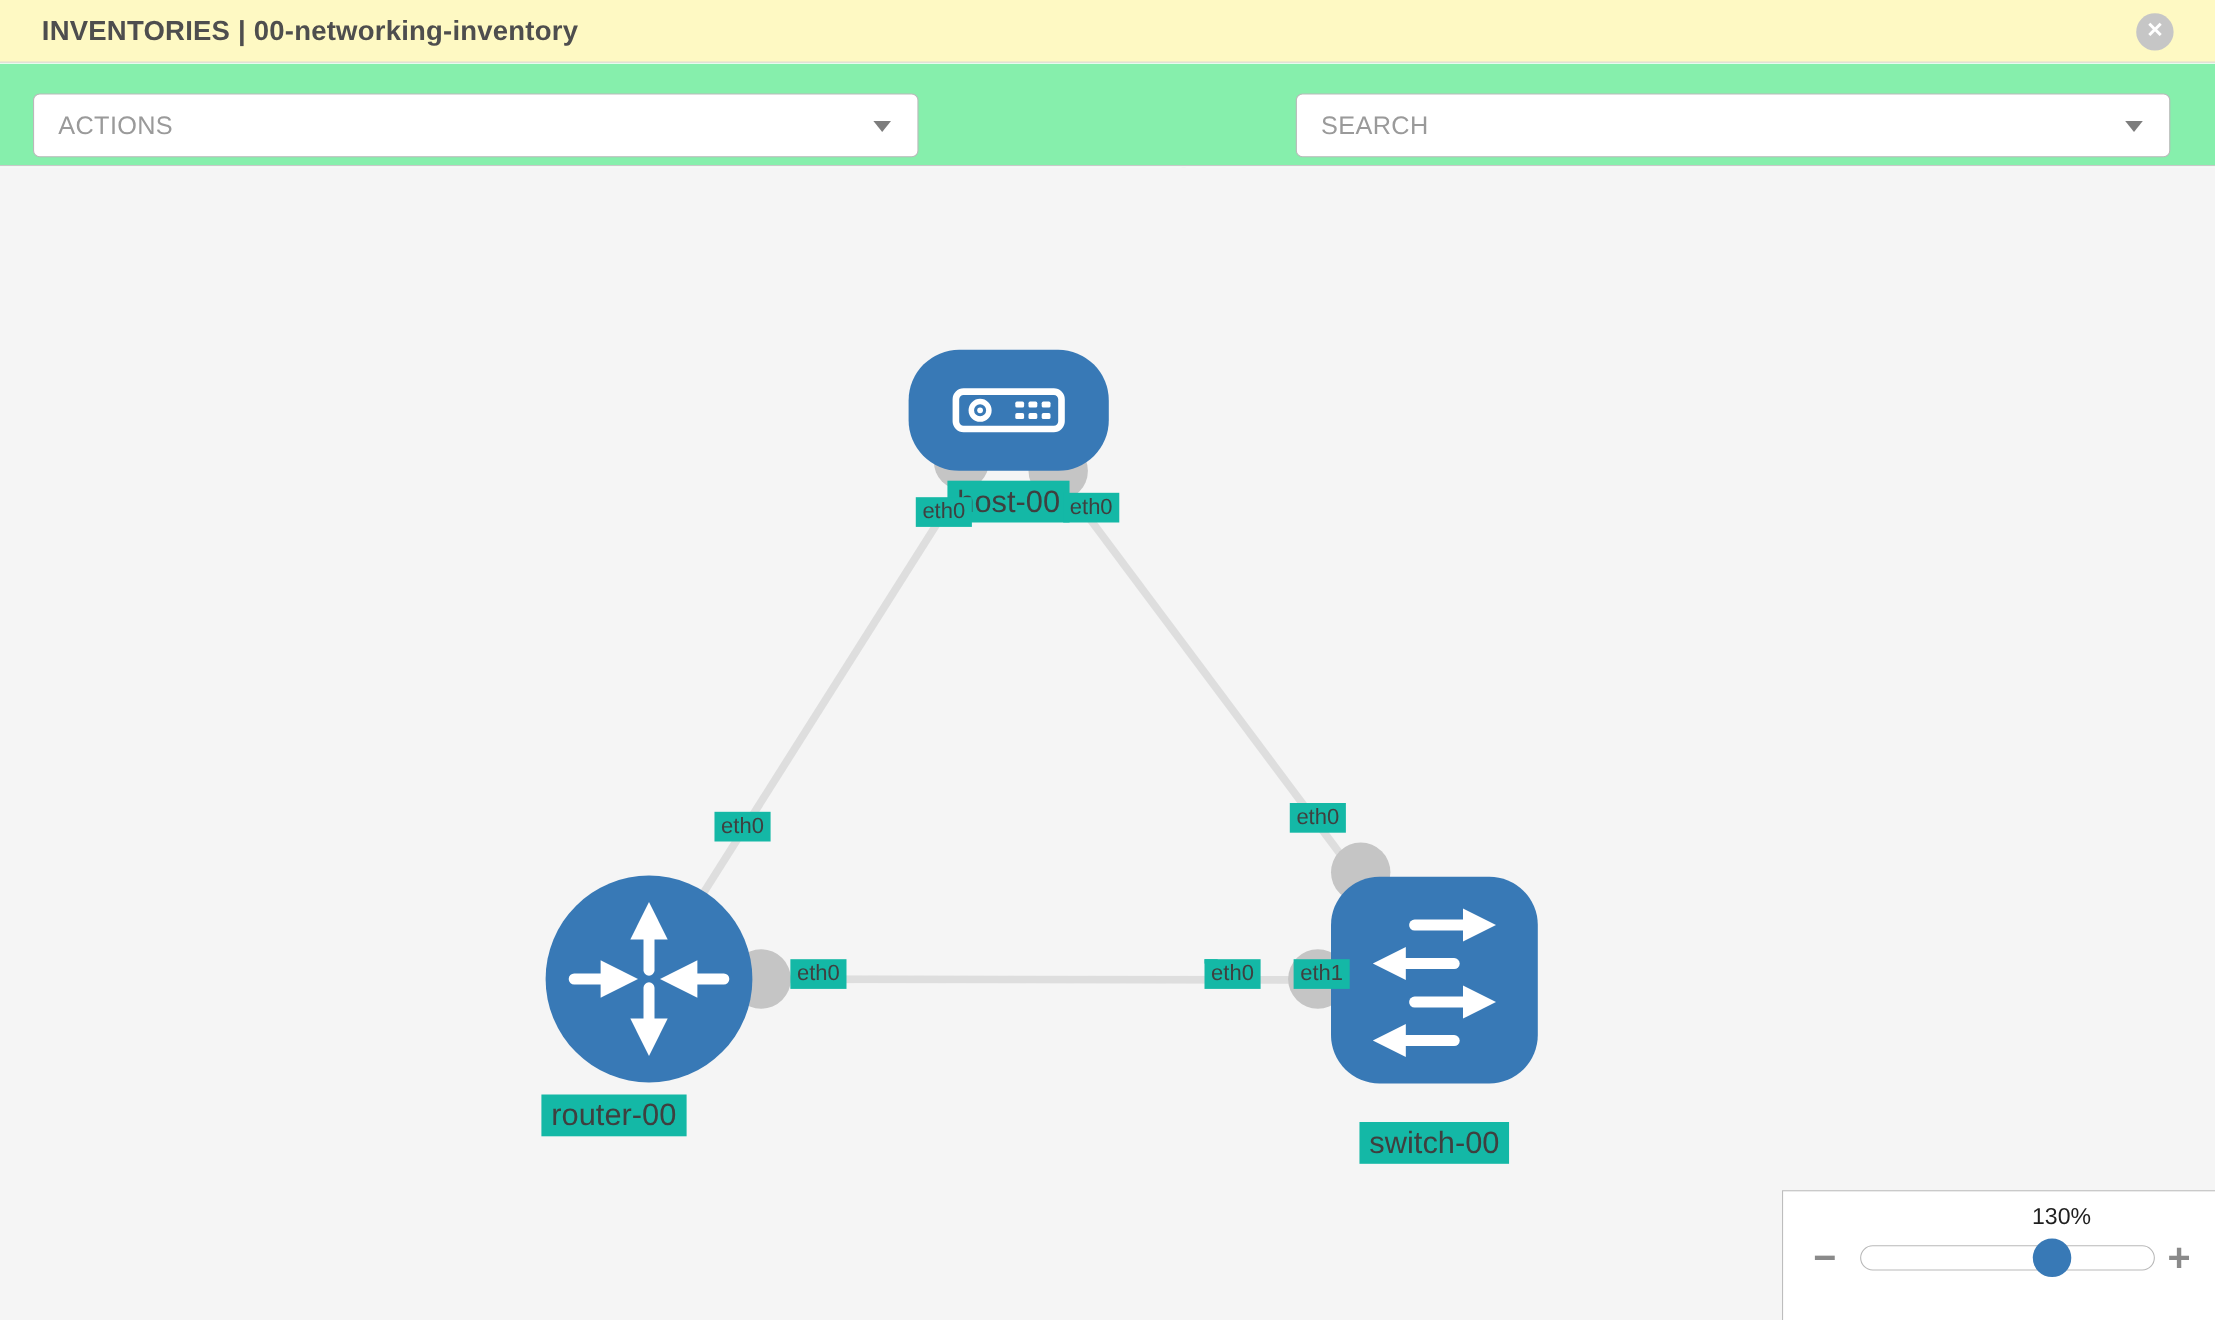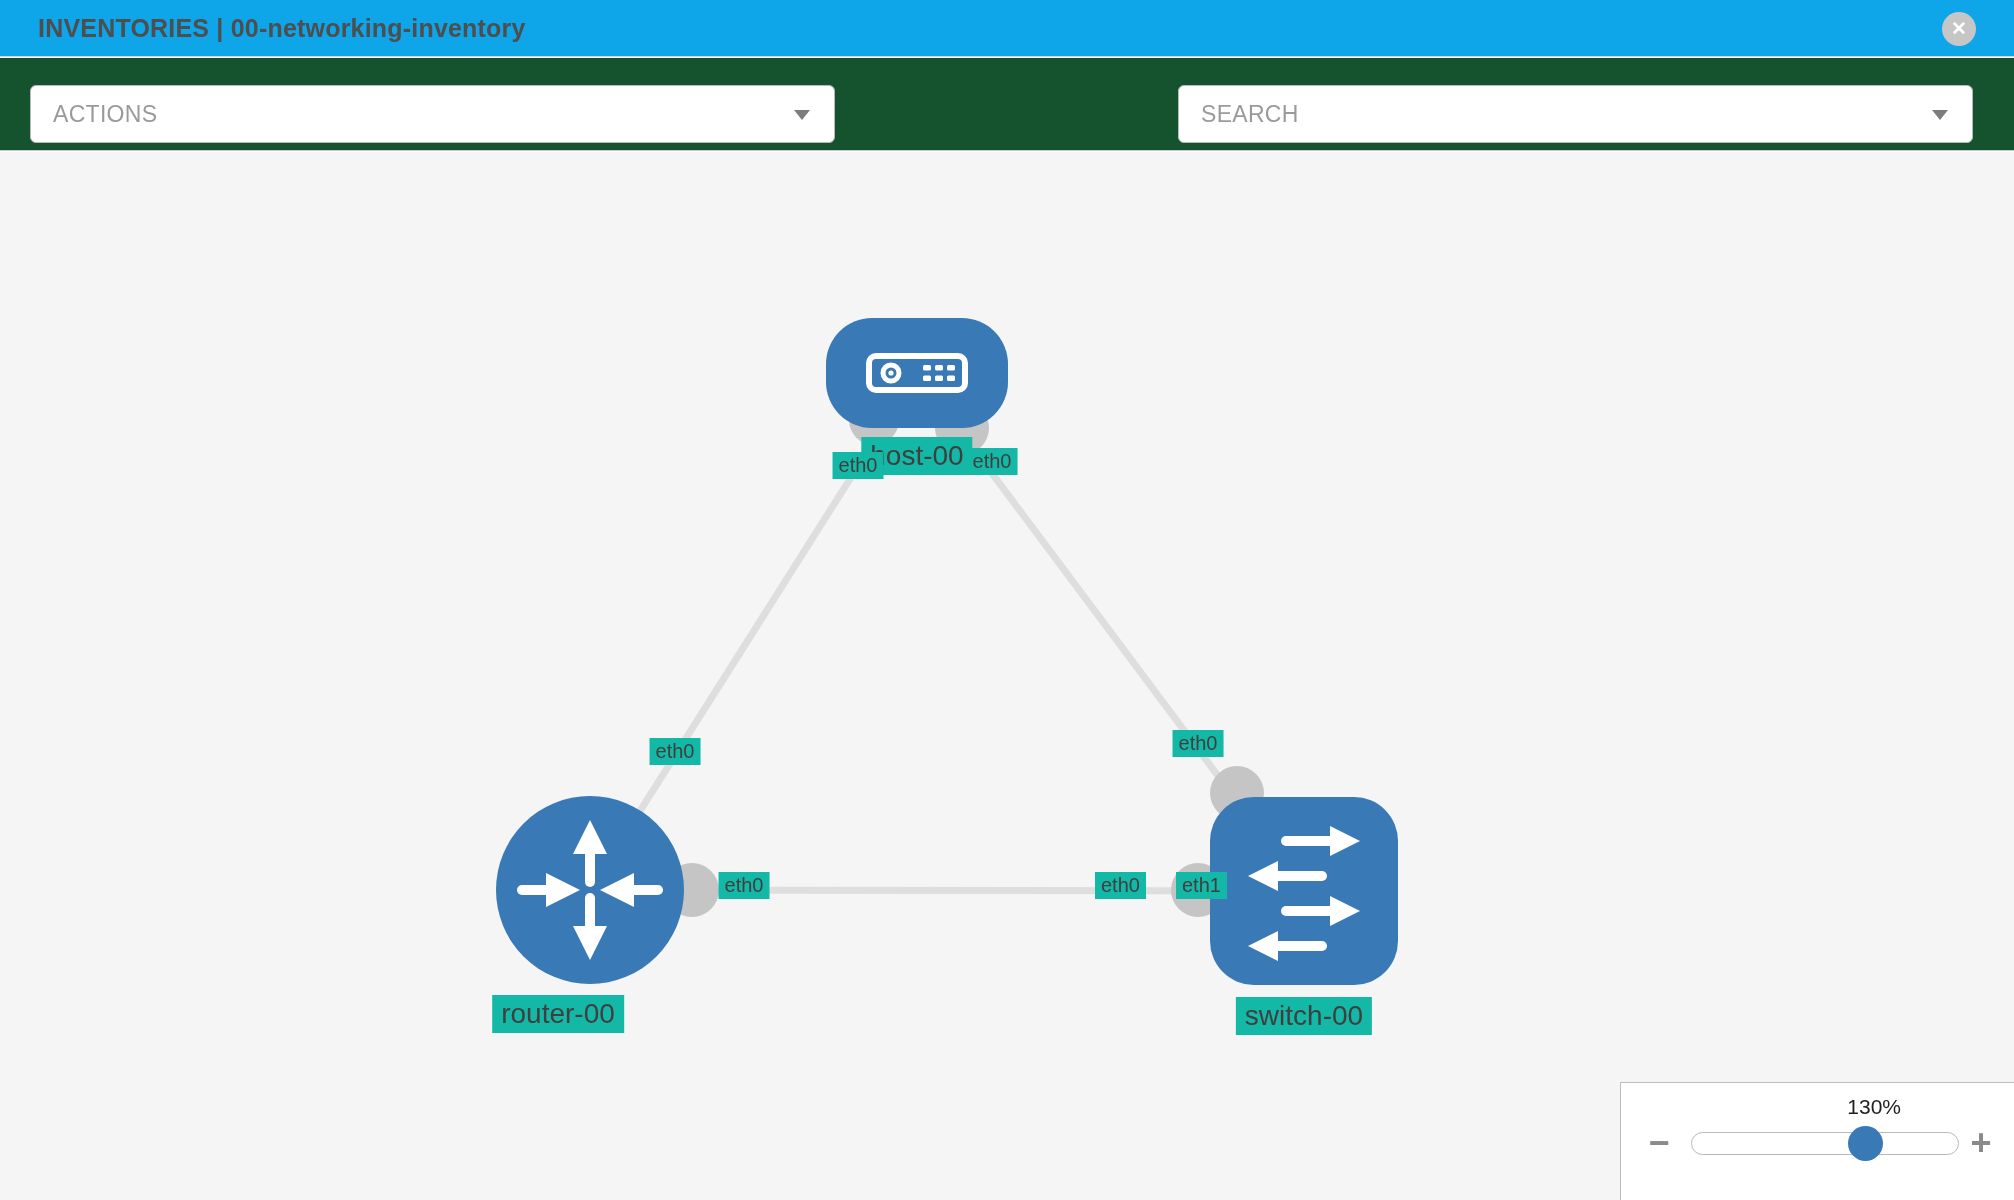--- a/index.html
+++ b/index.html
@@ -8,7 +8,7 @@
   .app { position:relative; width:2014px; height:1200px; background:#fff; overflow:hidden; }
 
   
-  .topbar { position:absolute; left:0; top:0; width:2014px; height:57px; background:#0ea5e9; border-bottom:1px solid #d6d6d6; }
+  .topbar { position:absolute; left:0; top:0; width:2014px; height:57px; background:#fef9c3; border-bottom:1px solid #d6d6d6; }
   .topbar-title { position:absolute; left:38px; top:0; line-height:57px; font-size:25px; font-weight:700; color:#4e4e4e; letter-spacing:.2px; }
   .close-btn { position:absolute; right:38px; top:12px; width:34px; height:34px; border-radius:50%; background:#c6c6c6; color:#fff; font-size:19px; font-weight:700; text-align:center; line-height:34px; cursor:pointer; }
 

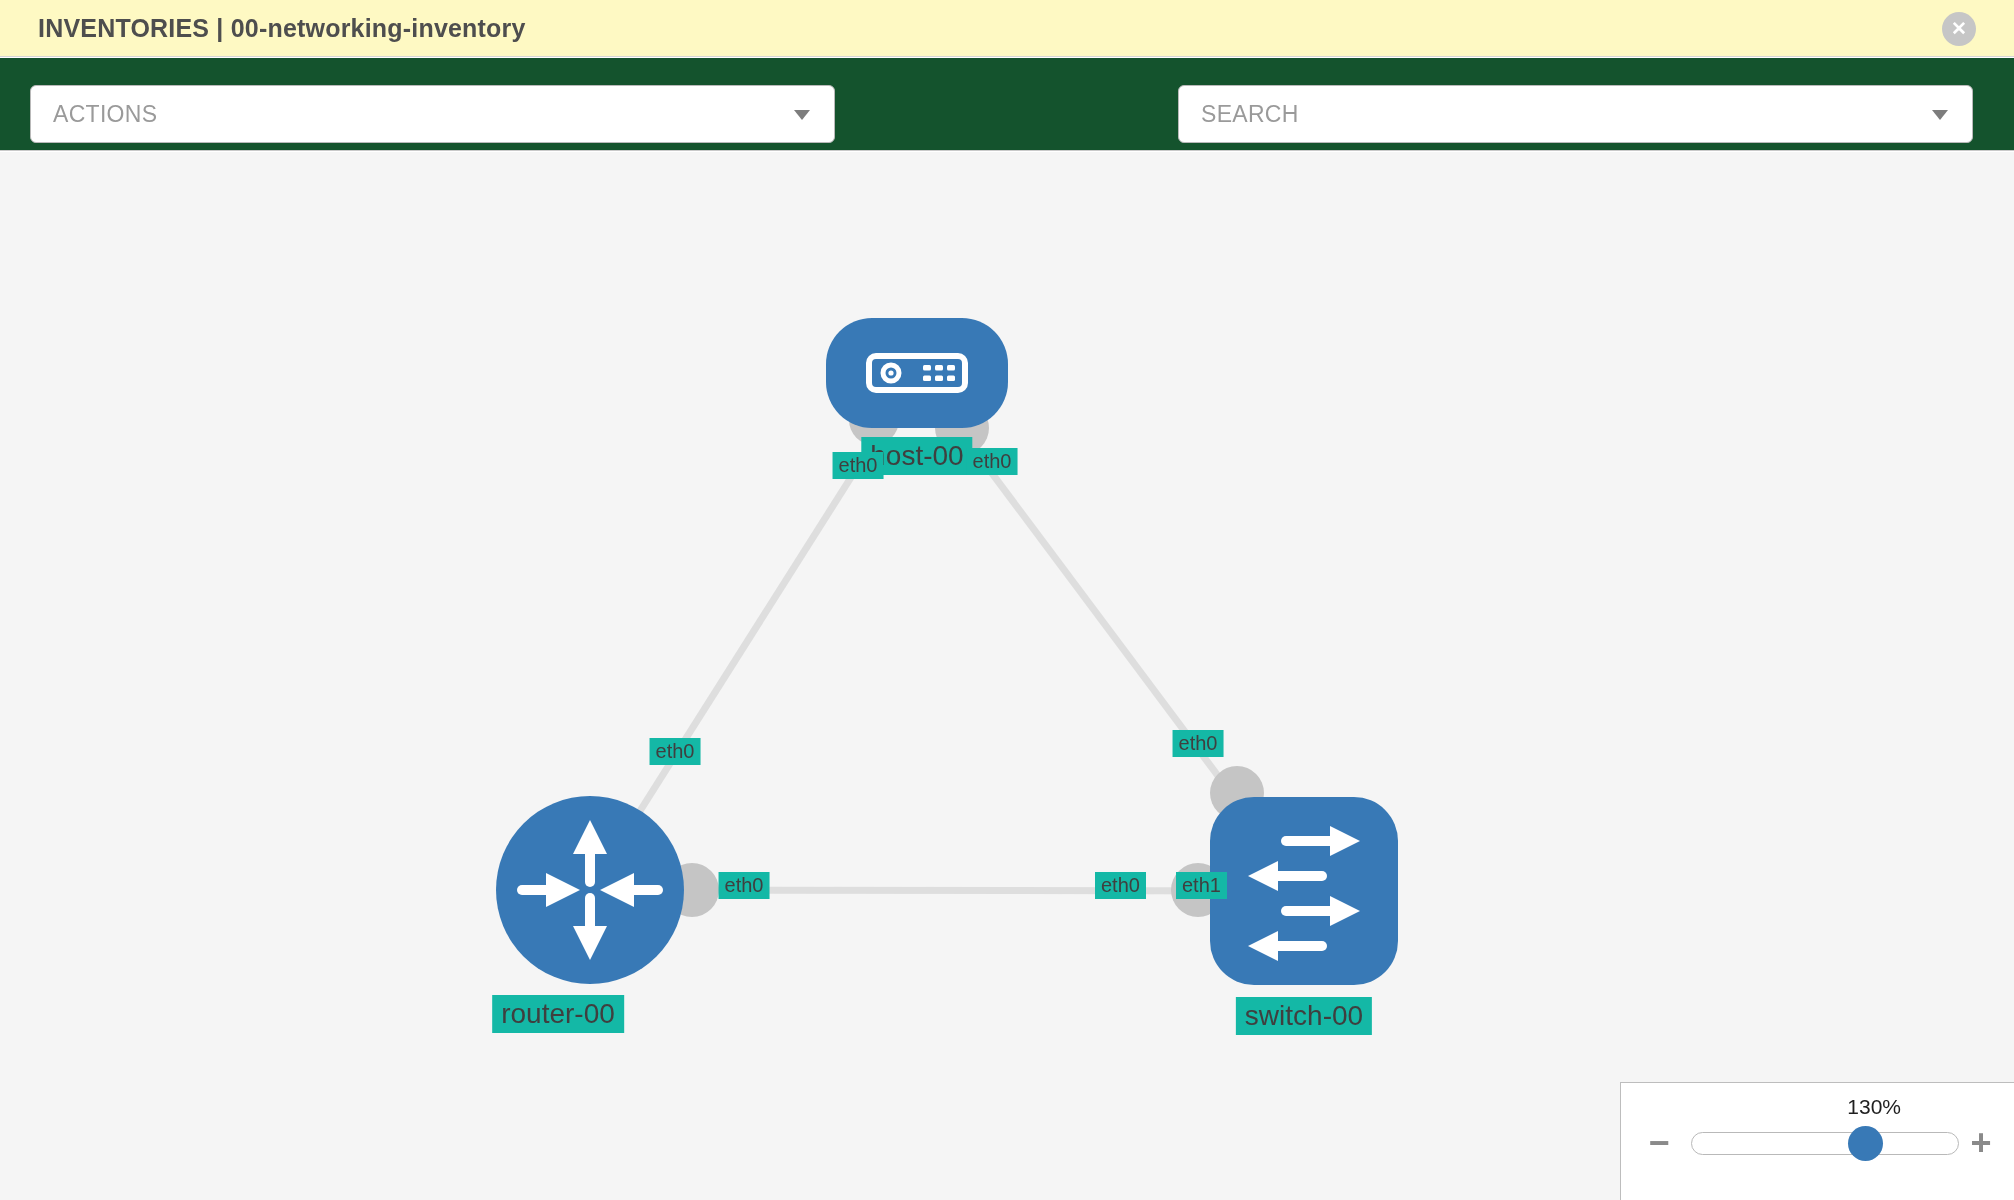--- a/index.html
+++ b/index.html
@@ -13,7 +13,7 @@
   .close-btn { position:absolute; right:38px; top:12px; width:34px; height:34px; border-radius:50%; background:#c6c6c6; color:#fff; font-size:19px; font-weight:700; text-align:center; line-height:34px; cursor:pointer; }
 
   
-  .toolbar { position:absolute; left:0; top:58px; width:2014px; height:93px; background:#14532d; border-bottom:1px solid #c9c9c9; }
+  .toolbar { position:absolute; left:0; top:58px; width:2014px; height:93px; background:#86efac; border-bottom:1px solid #c9c9c9; }
   .select-box { position:absolute; top:27px; height:58px; background:#fff; border:1px solid #b9b9b9; border-radius:6px; cursor:pointer; }
   .select-box .select-label { position:absolute; left:22px; top:0; line-height:56px; font-size:23px; color:#9a9a9a; letter-spacing:.3px; }
   .caret { position:absolute; right:24px; top:24px; width:0; height:0; border-left:8px solid transparent; border-right:8px solid transparent; border-top:10px solid #7d7d7d; }

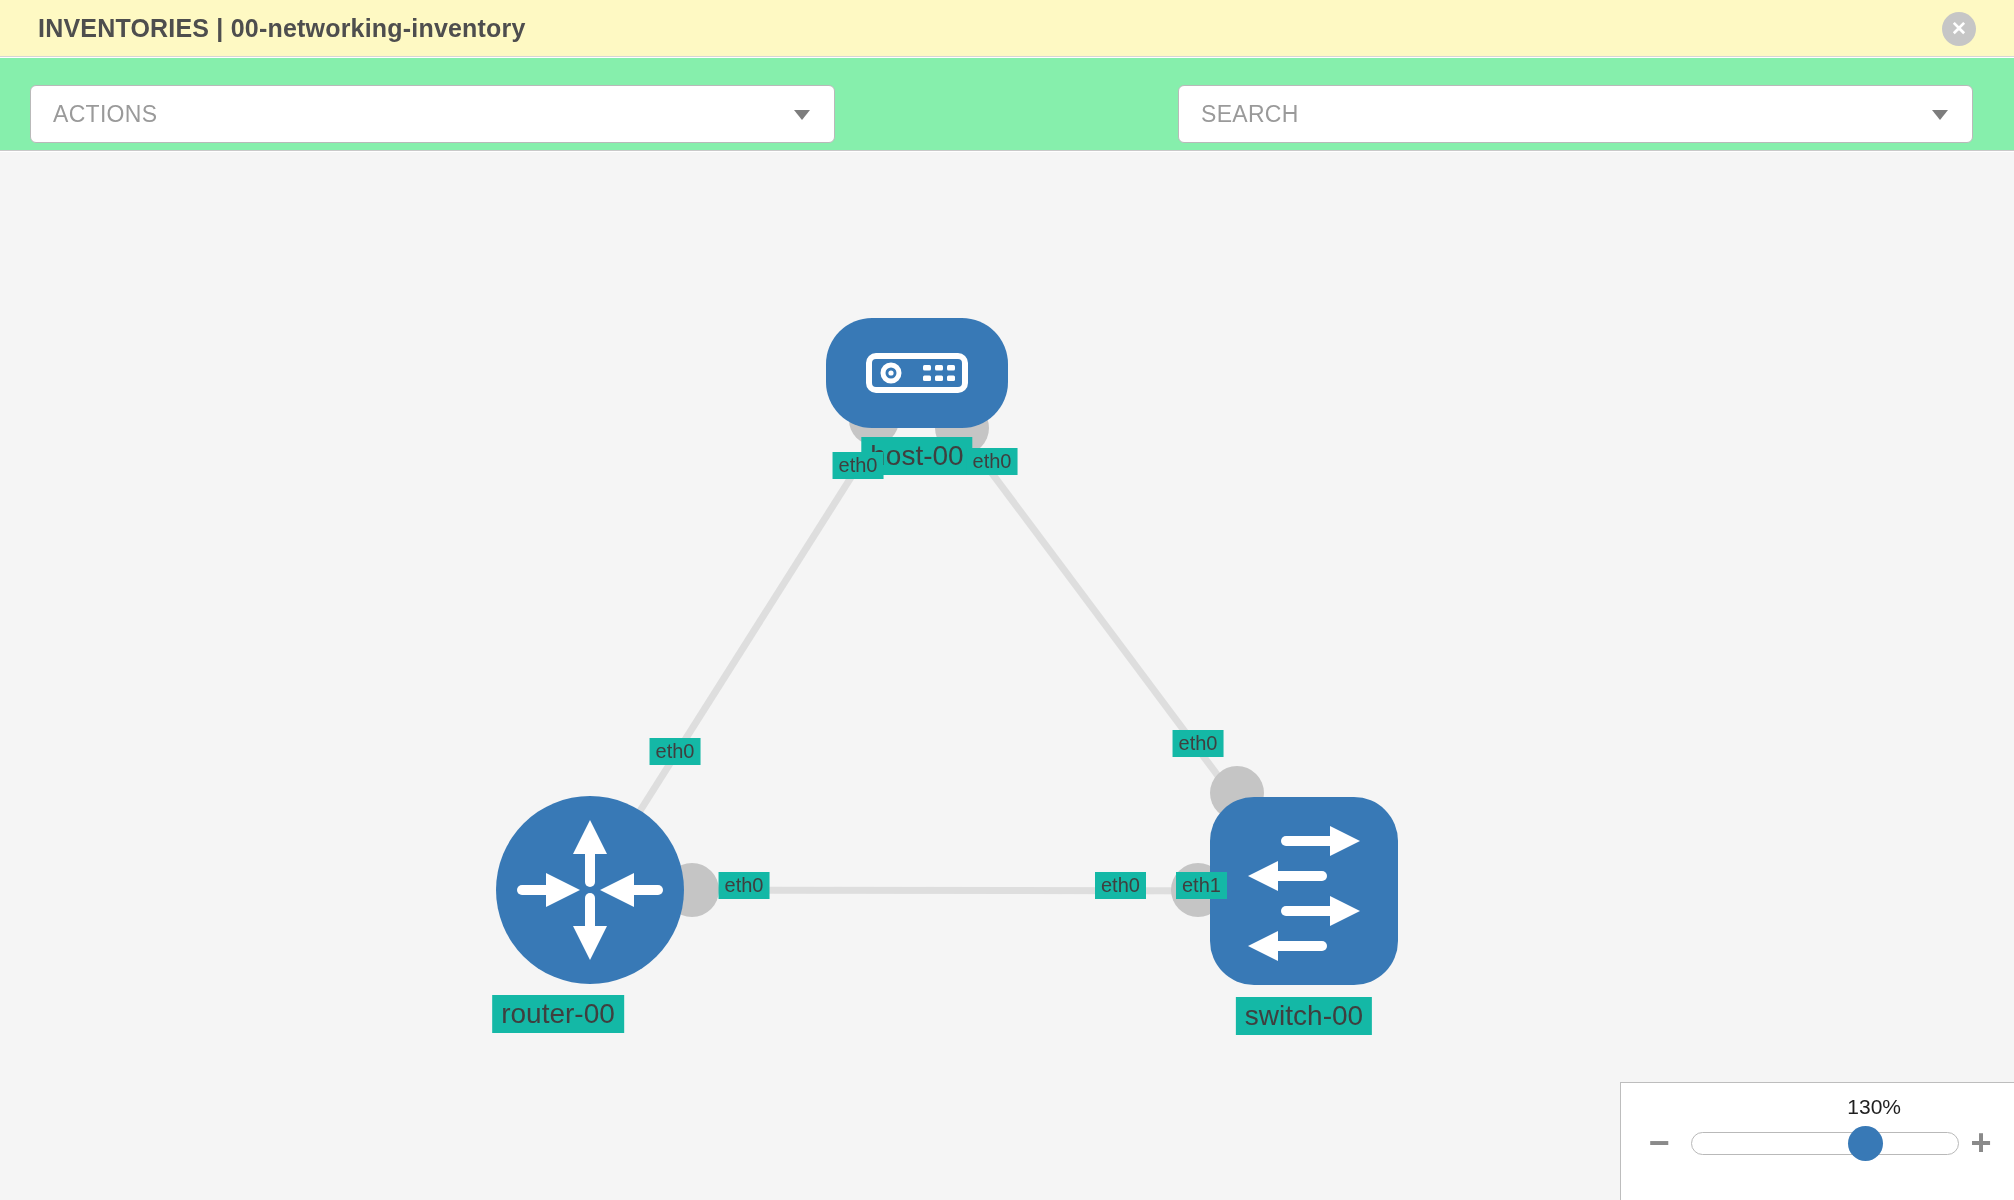--- a/index.html
+++ b/index.html
@@ -147,7 +147,7 @@
 
     <div class="chip node-chip" style="left:917px; top:285px;">host-00</div>
     <div class="chip node-chip" style="left:558px; top:843px;">router-00</div>
-    <div class="chip node-chip" style="left:1304px; top:845px;">switch-00</div>
+    <div class="chip node-chip" style="left:1304px; top:868px;">switch-00</div>
 
     <div class="chip iface-chip" style="left:858px;  top:300px;">eth0</div>
     <div class="chip iface-chip" style="left:992px;  top:296px;">eth0</div>

